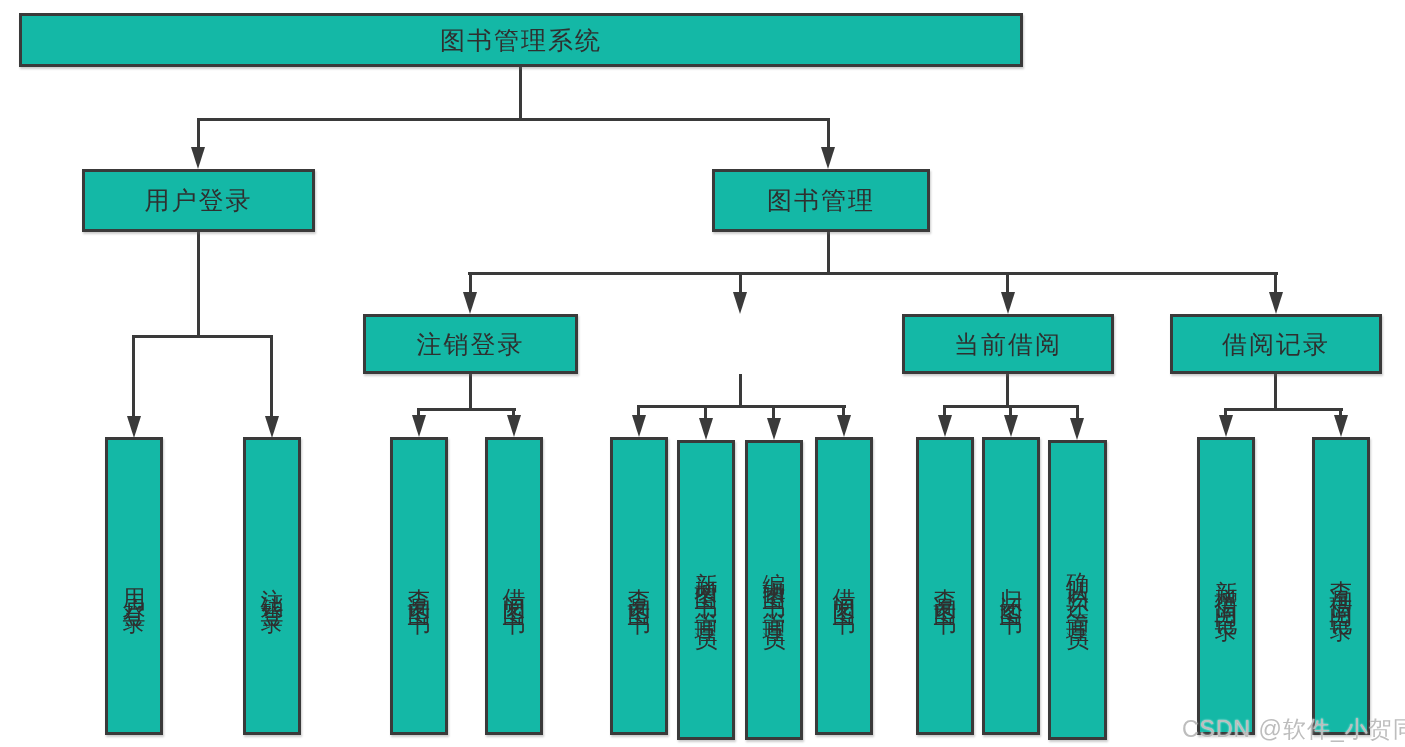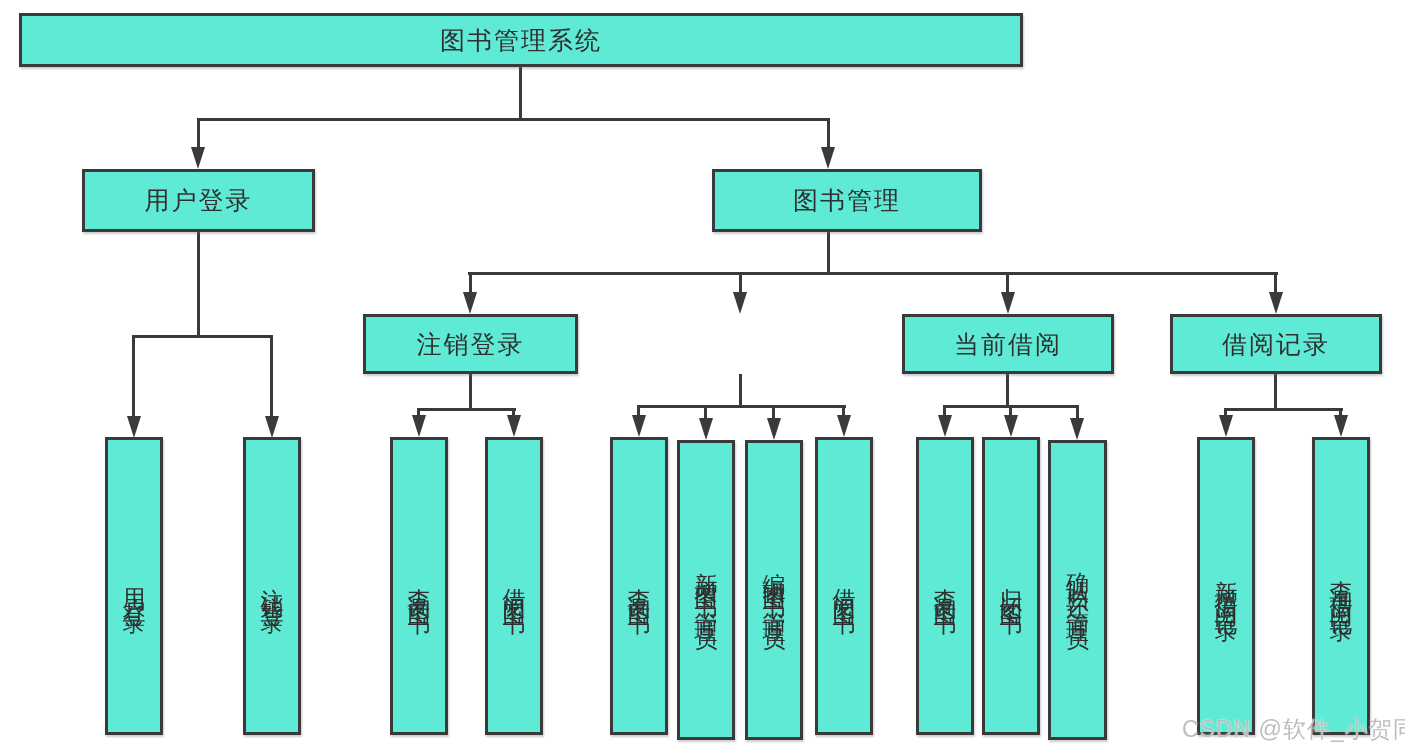--- a/index.html
+++ b/index.html
@@ -5,7 +5,7 @@
   html,body{margin:0;padding:0;background:#fff;}
   #canvas{position:relative;width:1405px;height:747px;background:#ffffff;overflow:hidden;
           font-family:"Liberation Sans","DejaVu Sans",sans-serif;color:#2f2f2f;}
-  .box{position:absolute;background:#5eead4;border:3px solid #3a3a3a;box-sizing:border-box;
+  .box{position:absolute;background:#14b8a6;border:3px solid #3a3a3a;box-sizing:border-box;
        display:flex;align-items:center;justify-content:center;
        box-shadow:1px 2px 2px rgba(110,110,110,.35);z-index:2;}
   .box.h{font-size:25px;letter-spacing:2px;}

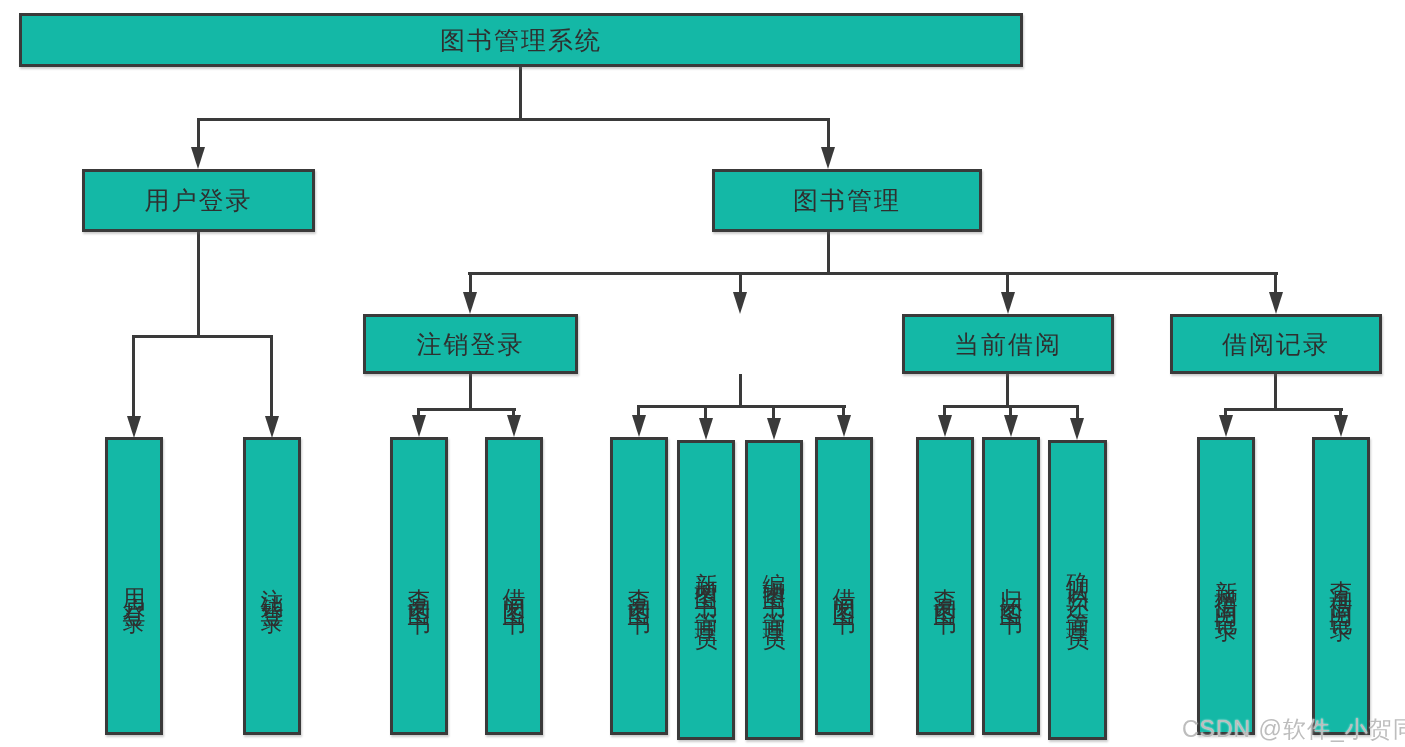--- a/index.html
+++ b/index.html
@@ -26,7 +26,7 @@
   <div class="box h" style="left:19px;top:13px;width:1004px;height:54px">图书管理系统</div>
 
   <div class="box h" style="left:82px;top:169px;width:233px;height:63px">用户登录</div>
-  <div class="box h" style="left:712px;top:169px;width:270px;height:63px">图书管理</div>
+  <div class="box h" style="left:712px;top:169px;width:218px;height:63px">图书管理</div>
 
   <div class="box h" style="left:363px;top:314px;width:215px;height:60px">注销登录</div>
   <div class="box h" style="left:902px;top:314px;width:212px;height:60px">当前借阅</div>

